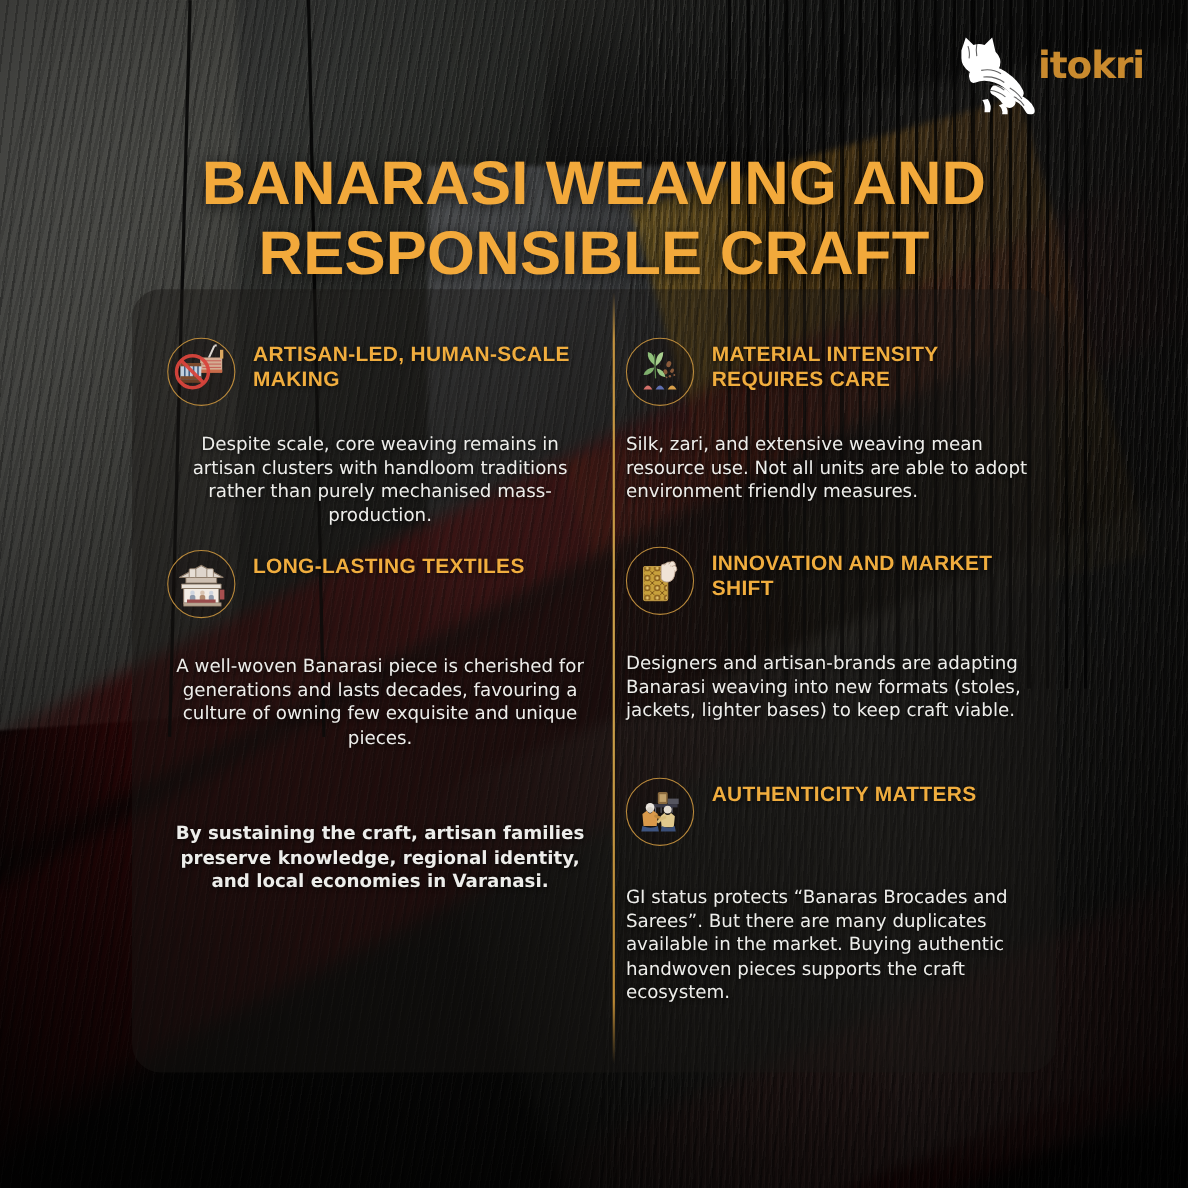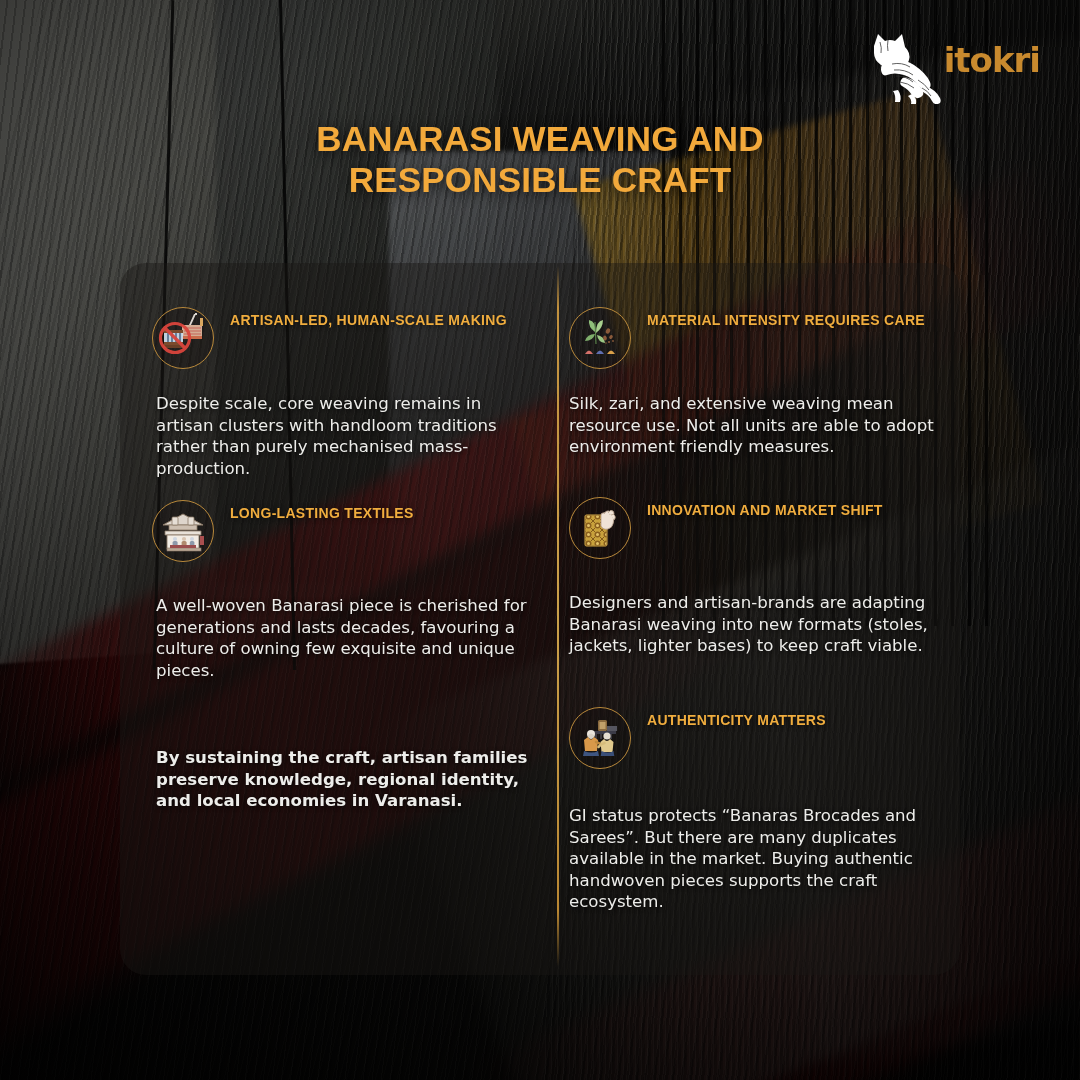--- a/index.html
+++ b/index.html
@@ -160,7 +160,7 @@
   .title{
     position:absolute;left:0;right:0;top:96px;
     text-align:center;
-    font-size:35px;line-height:1.16;
+    font-size:56px;line-height:1.16;
     font-weight:bold;
     letter-spacing:.2px;
     color:#F2A93B;

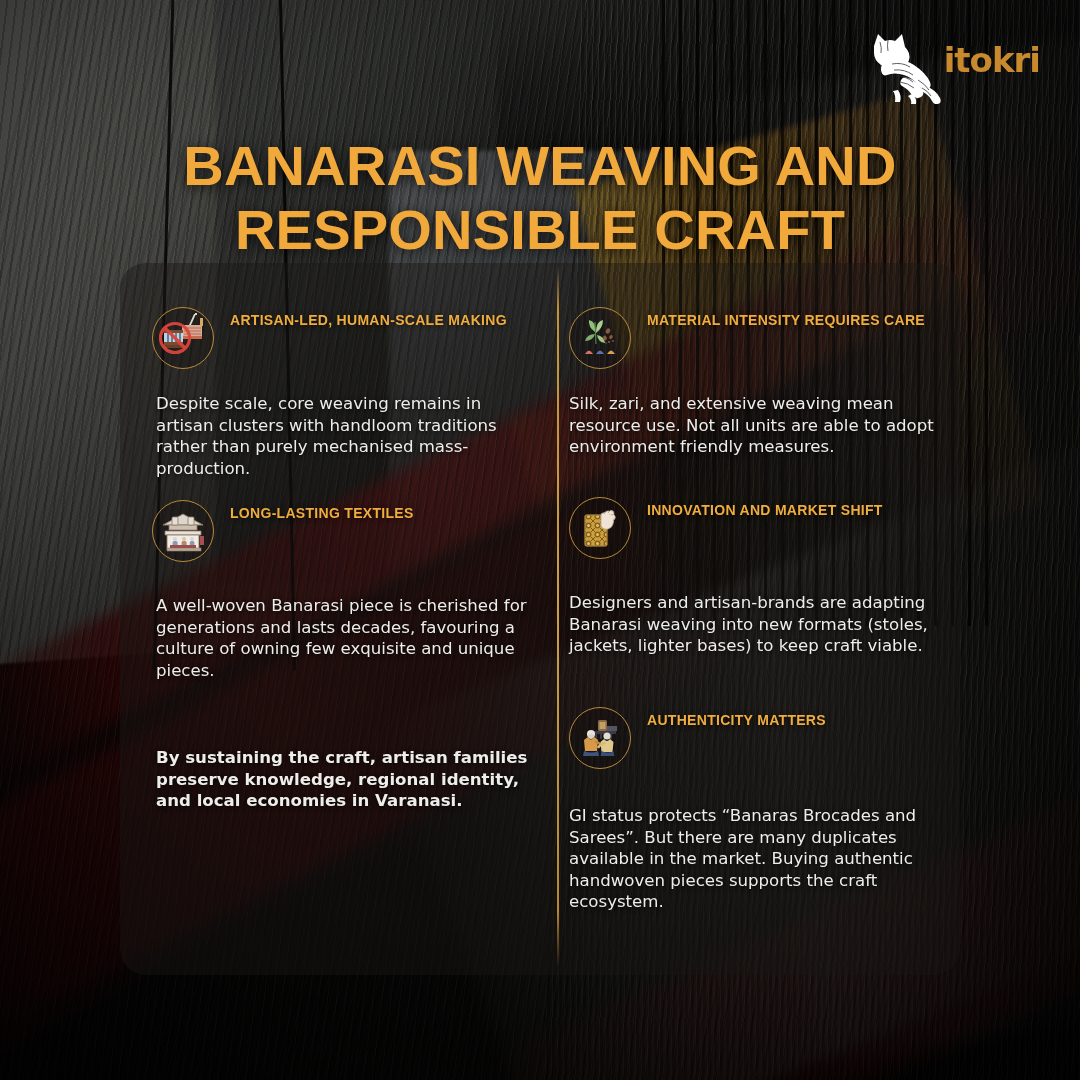--- a/index.html
+++ b/index.html
@@ -230,7 +230,7 @@
   }
   .icon-ring svg{display:block;}
   .card-title{
-    font-size:14px;line-height:1.2;
+    font-size:19px;line-height:1.2;
     font-weight:bold;
     color:#F0AD3E;
     letter-spacing:.3px;

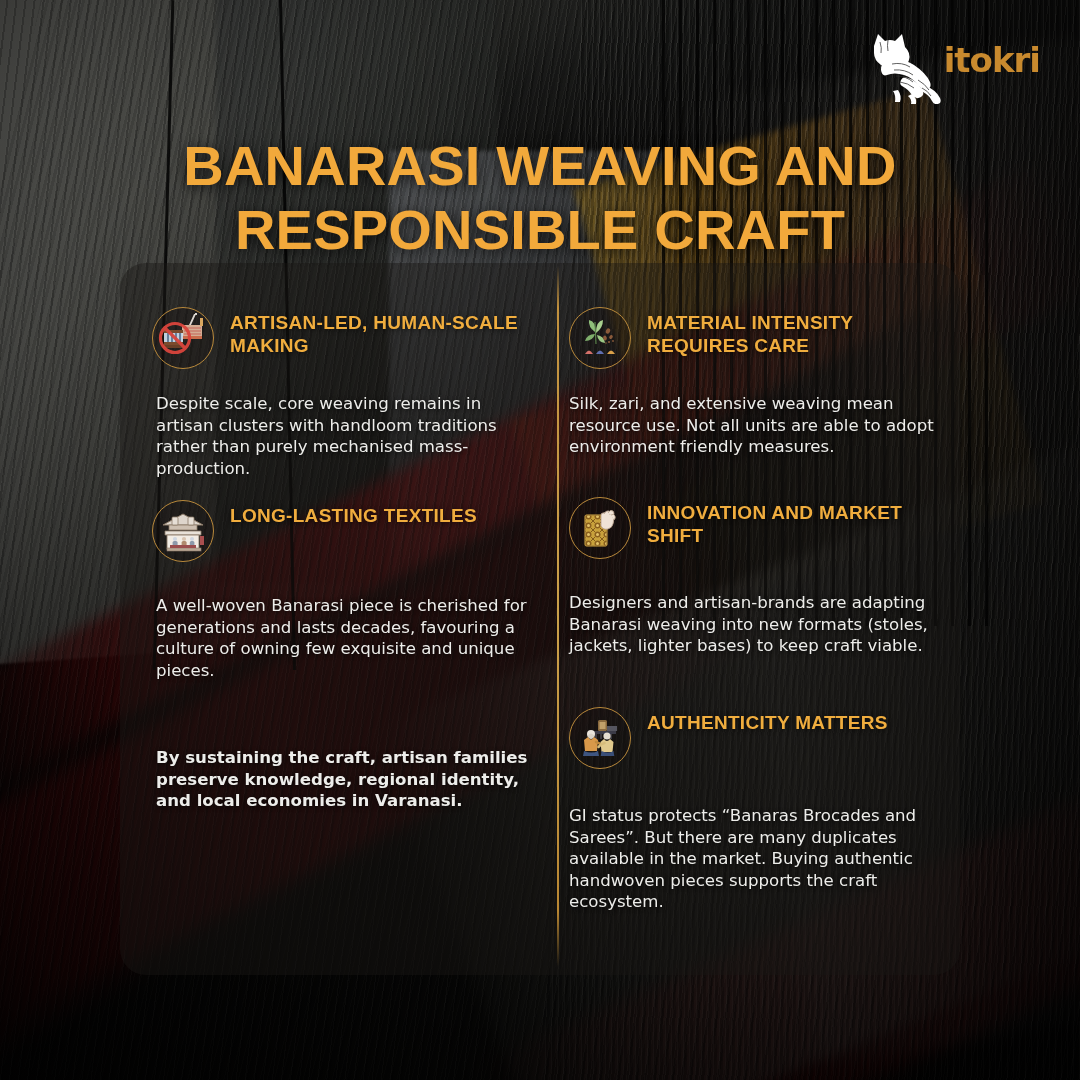--- a/index.html
+++ b/index.html
@@ -250,7 +250,7 @@
   .card.r2 .card-body{margin-top:33px;}
   .card.r3.col-l .card-body{margin-top:37px;font-weight:bold;}
   .card.r3.col-r .card-body{margin-top:36px;}
-  .card.col-l .card-body{padding-left:4px;}
+  .card.col-l .card-body{padding-left:4px;text-align:center;}
   .card.col-r .card-body{padding-left:0px;}
 </style>
 </head>

